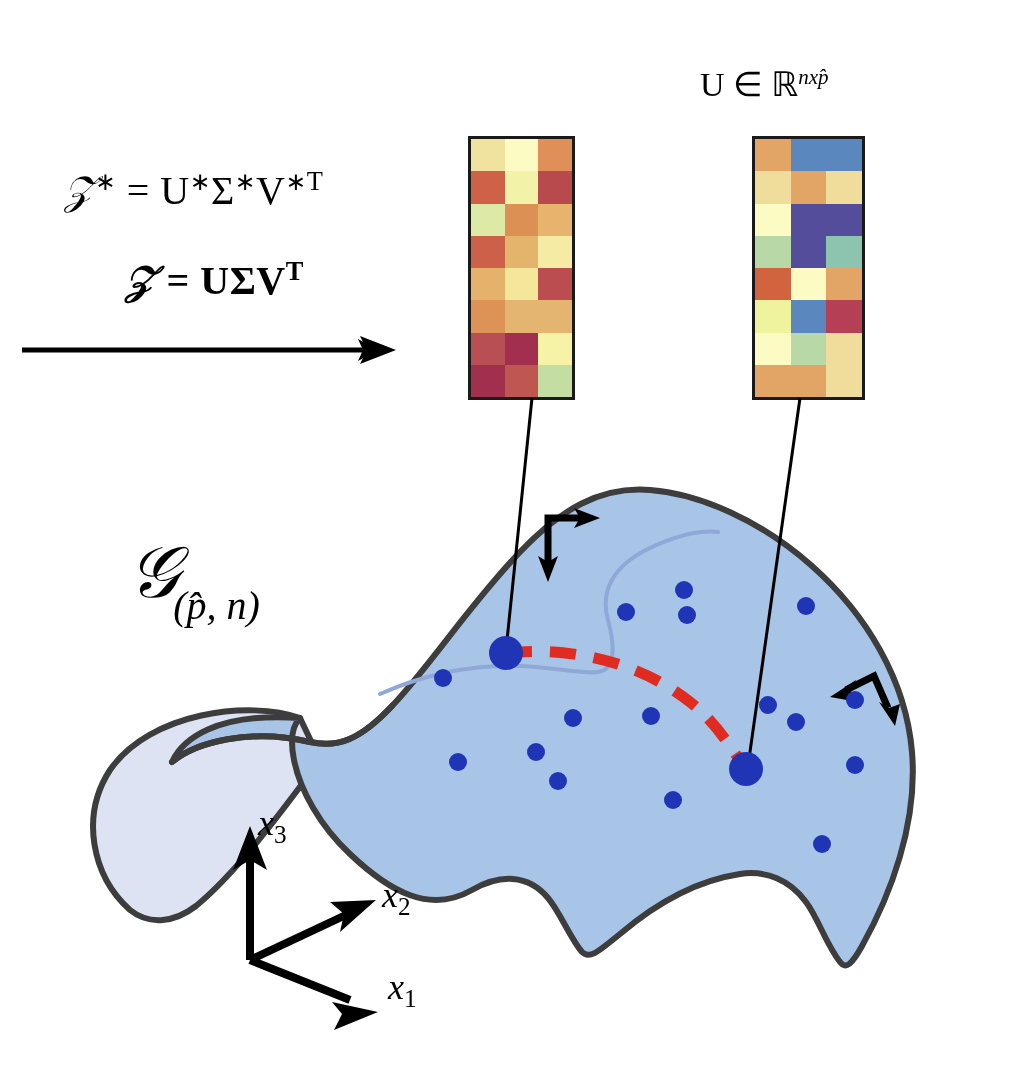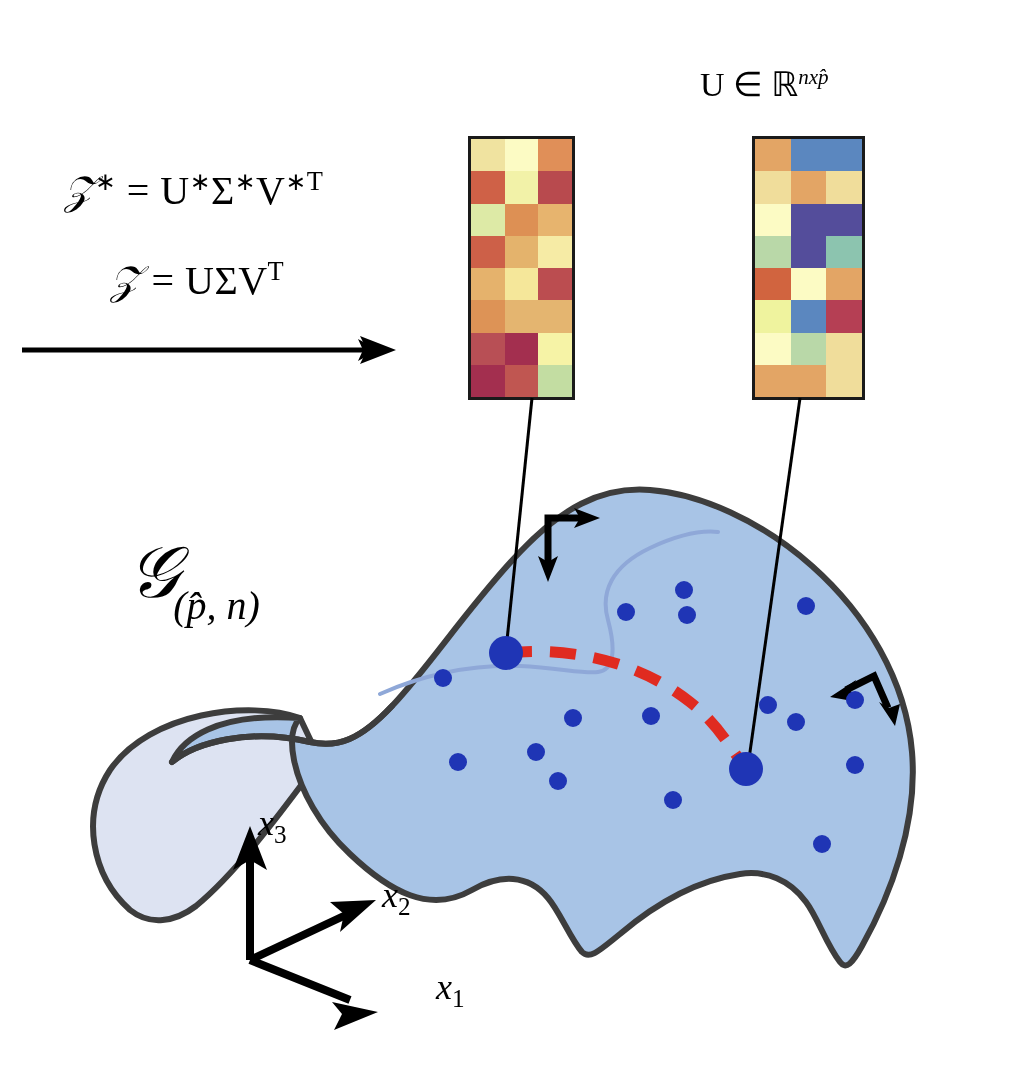--- a/index.html
+++ b/index.html
@@ -85,7 +85,7 @@
     <span>U</span><span class="sup">∗</span><span>Σ</span><span class="sup">∗</span><span>V</span><span class="sup">∗</span><span class="supT">T</span>
   </div>
 
-  <div class="math eq" style="left:76px; top:258px;">
+  <div class="math eq" style="left:91px; top:258px;font-weight:bold;">
     <span class="cal">𝒵</span>
     <span>=</span>
     <span>U</span><span>Σ</span><span>V</span><span class="supT">T</span>

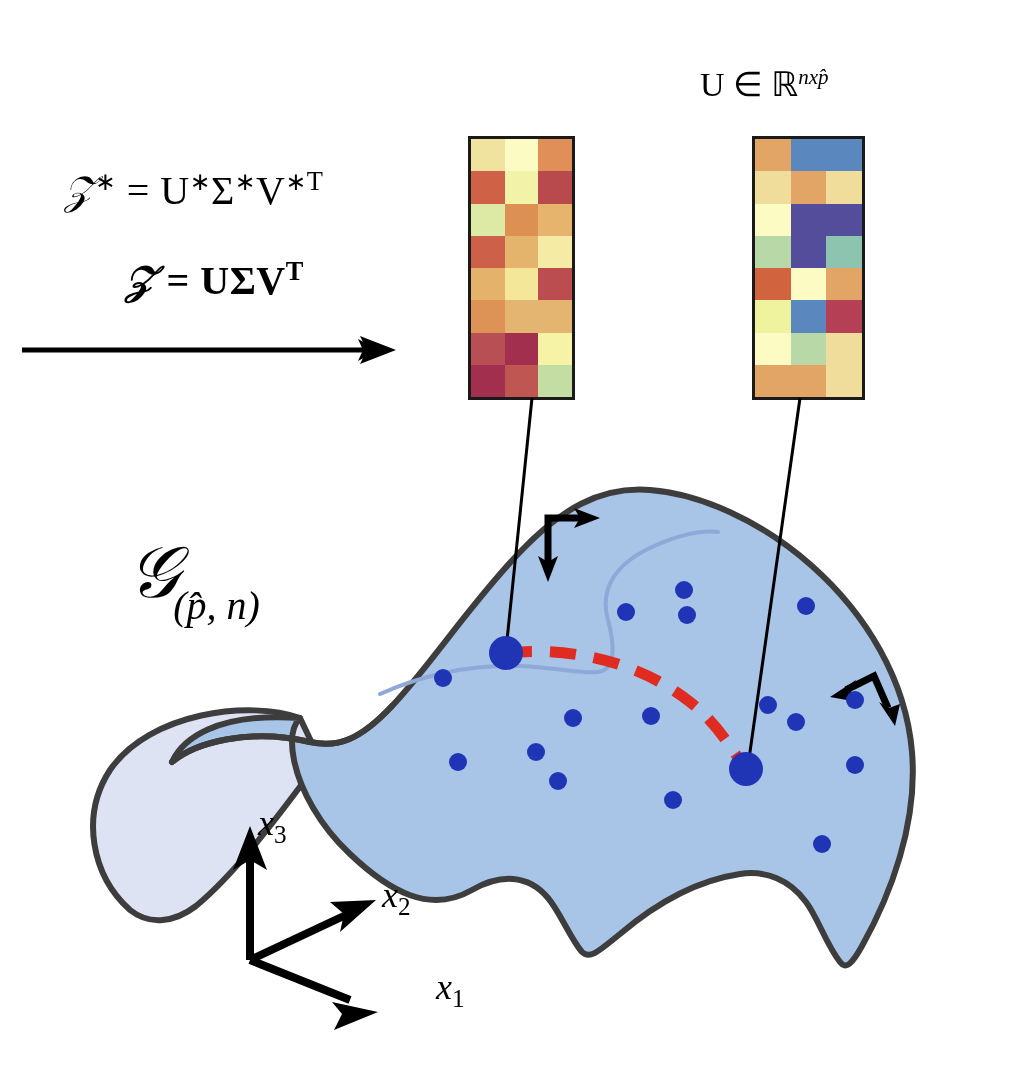--- a/index.html
+++ b/index.html
@@ -263,7 +263,7 @@
   <div class="axis-label" style="left:382px; top:874px;">
     <span>x</span><sub>2</sub>
   </div>
-  <div class="axis-label" style="left:388px; top:966px;margin-left:48px;">
+  <div class="axis-label" style="left:388px; top:966px;">
     <span>x</span><sub>1</sub>
   </div>
 

